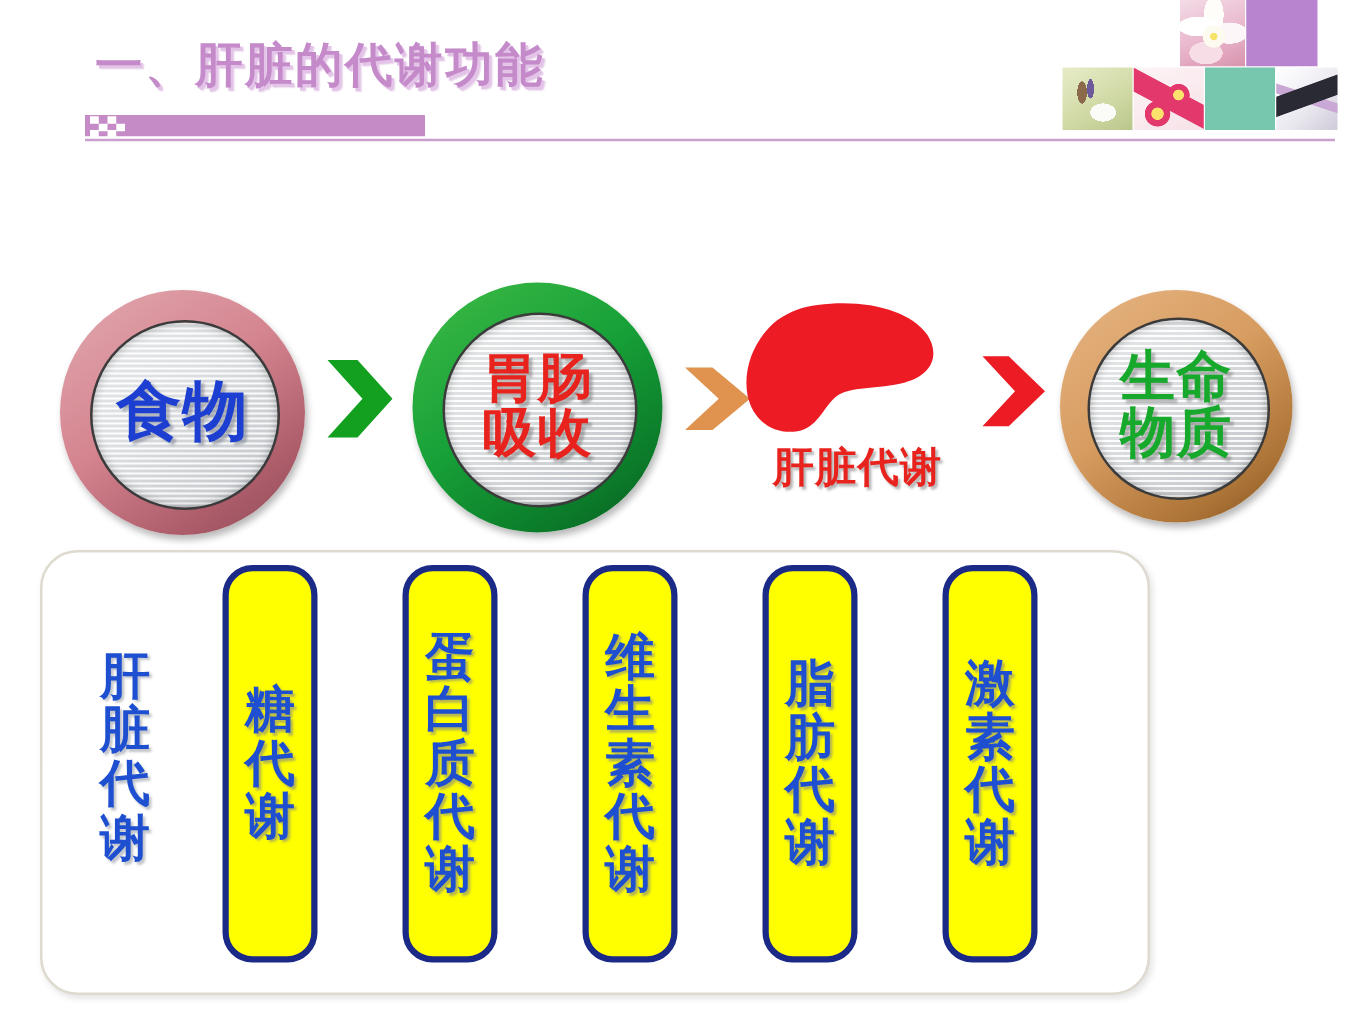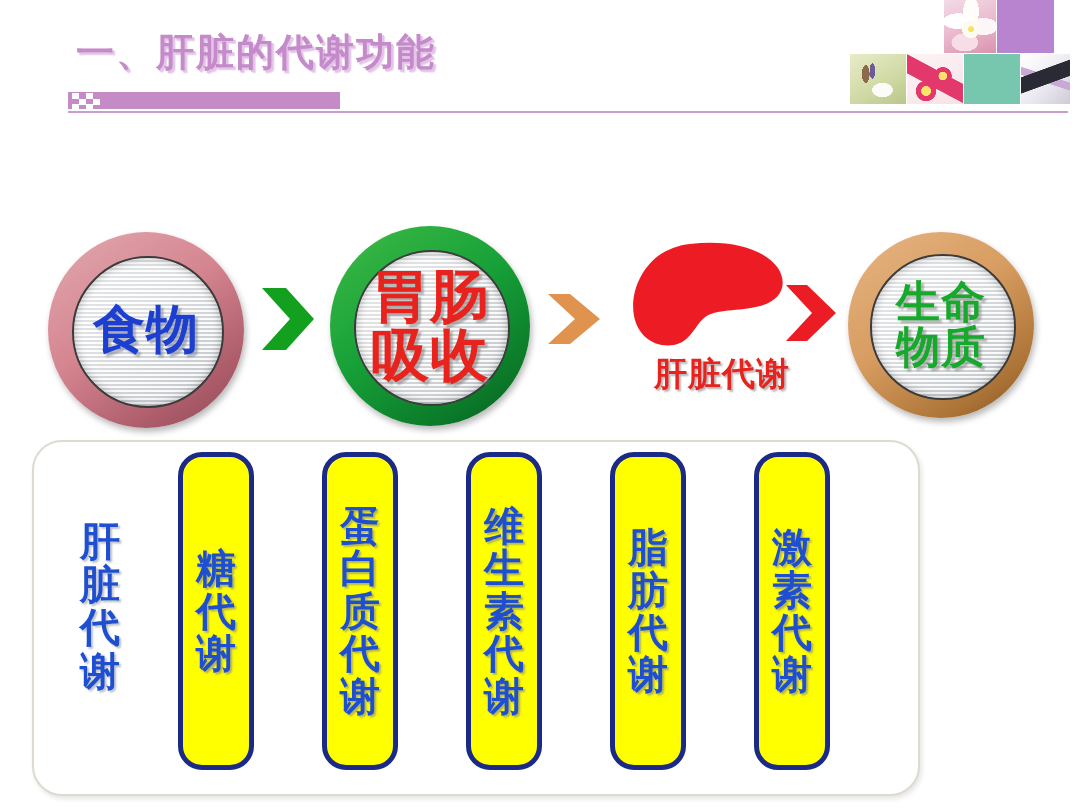--- a/index.html
+++ b/index.html
@@ -146,7 +146,7 @@
     left: 330px; top: 26px; width: 200px; height: 200px;
     background: linear-gradient(145deg, #3fbb46 0%, #17a138 45%, #0b7a29 80%, #065a1f 100%);
   }
-  #circle-absorb .label { font-size: 58px; color: #e8221c; text-shadow: 3px 3px 2px rgba(120,120,120,0.55); }
+  #circle-absorb .label { font-size: 43px; color: #e8221c; text-shadow: 3px 3px 2px rgba(120,120,120,0.55); }
 
   #circle-life {
     left: 848px; top: 32px; width: 186px; height: 186px;

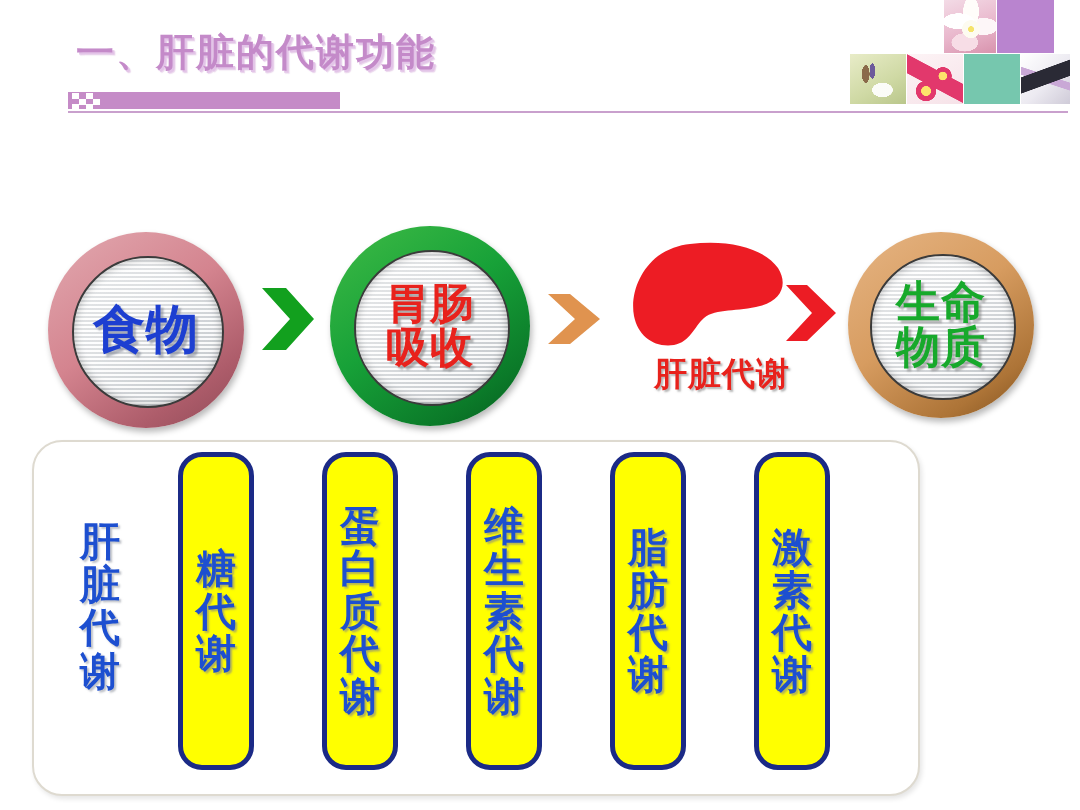--- a/index.html
+++ b/index.html
@@ -155,7 +155,7 @@
   #circle-life .label { font-size: 44px; color: #17a92b; text-shadow: 3px 3px 2px rgba(120,120,120,0.5); }
   .chev-svg { position: absolute; overflow: visible; }
 
-  #liver-group { position: absolute; left: 624px; top: 30px; width: 200px; height: 180px; }
+  #liver-group { position: absolute; left: 588px; top: 30px; width: 200px; height: 180px; }
   #liver-shape { position: absolute; left: 8px; top: 12px; width: 152px; height: 104px; }
   #liver-label {
     position: absolute;

